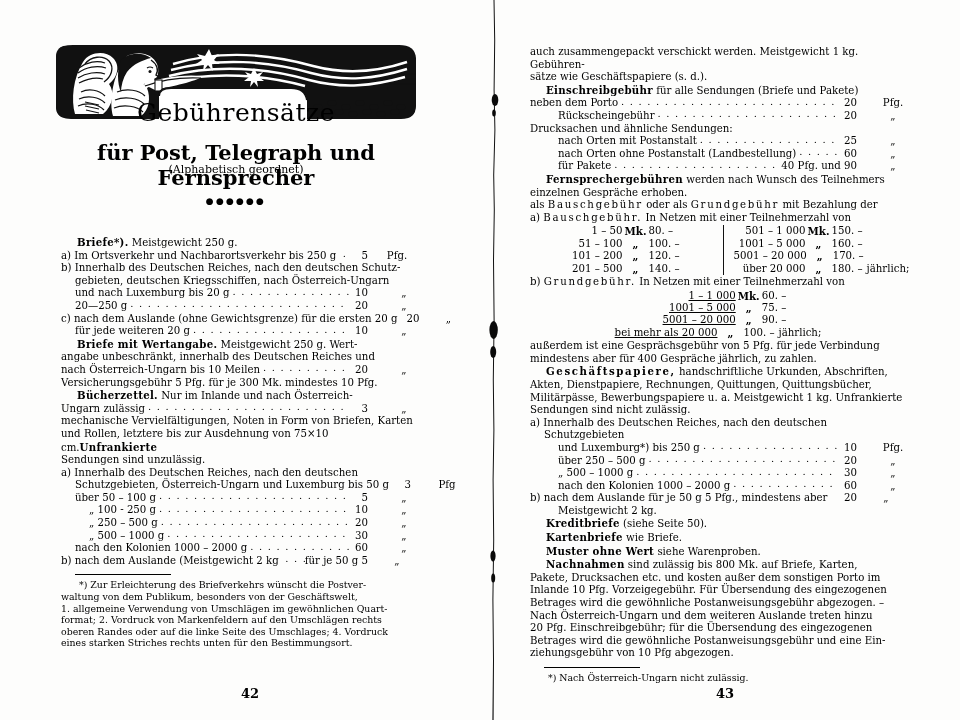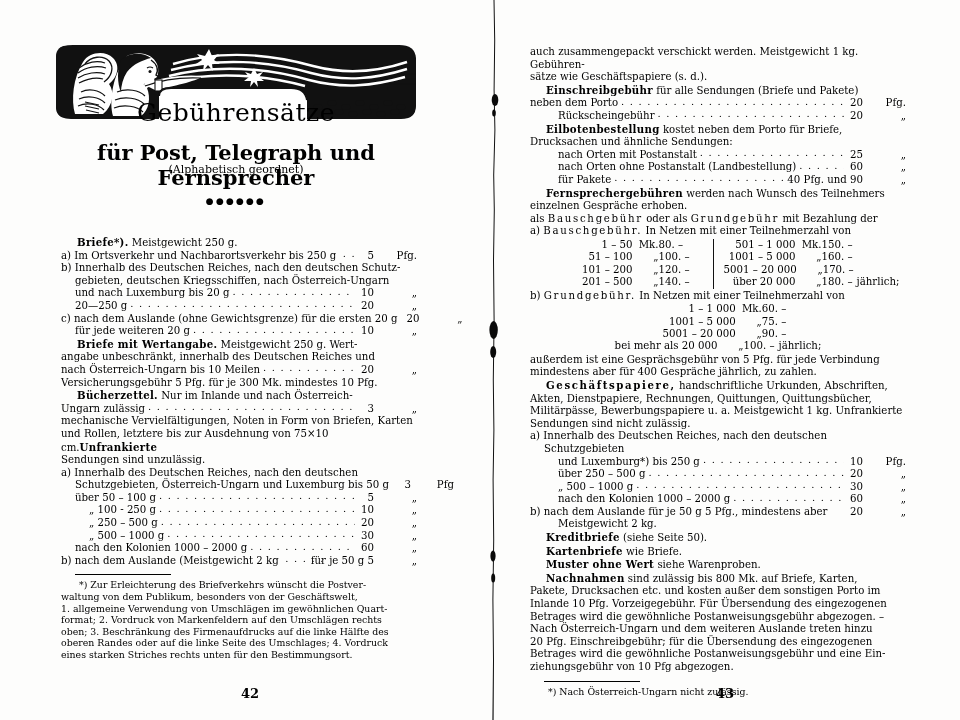--- a/index.html
+++ b/index.html
@@ -118,8 +118,8 @@
   .row .unit {
     flex: 0 0 auto;
     width: 26px;
-    text-align: right;
-    padding-left: 17px;
+    text-align: center;
+    padding-left: 23px;
   }
   .nodots .dots::before { content: ""; }
 

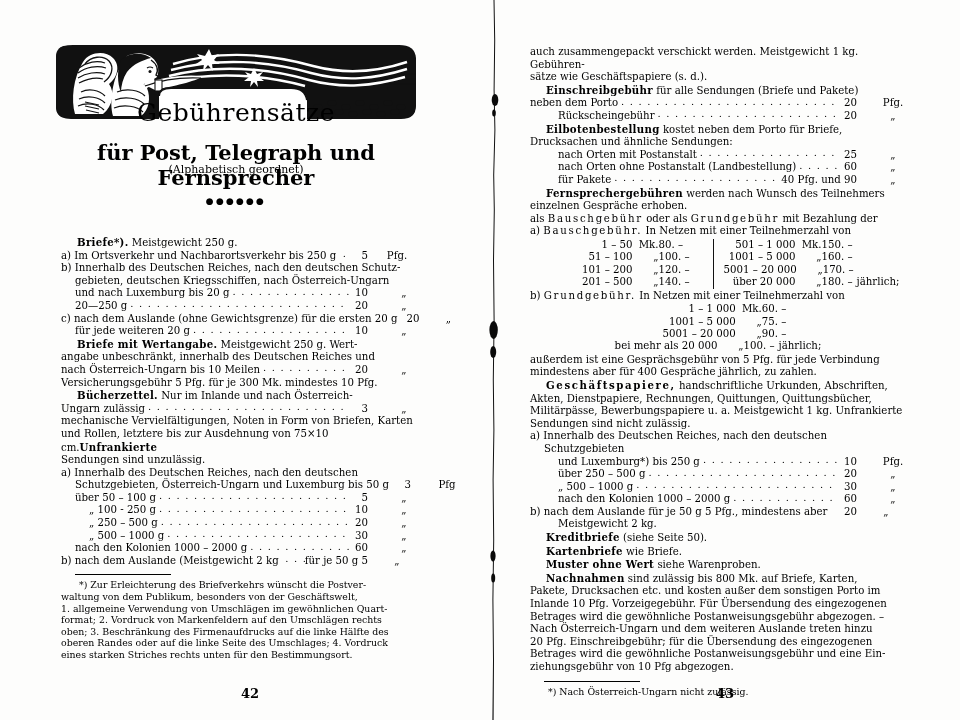--- a/index.html
+++ b/index.html
@@ -483,8 +483,6 @@
       </div>
 
       <div class="block">
-        <div class="first-in"><span class="lead">Eilbotenbestellung</span>
-          <span>kostet neben dem Porto für Briefe,</span></div>
         <div>Drucksachen und ähnliche Sendungen:</div>
         <div class="row indent2">
           <span class="lbl">nach Orten mit Postanstalt</span>

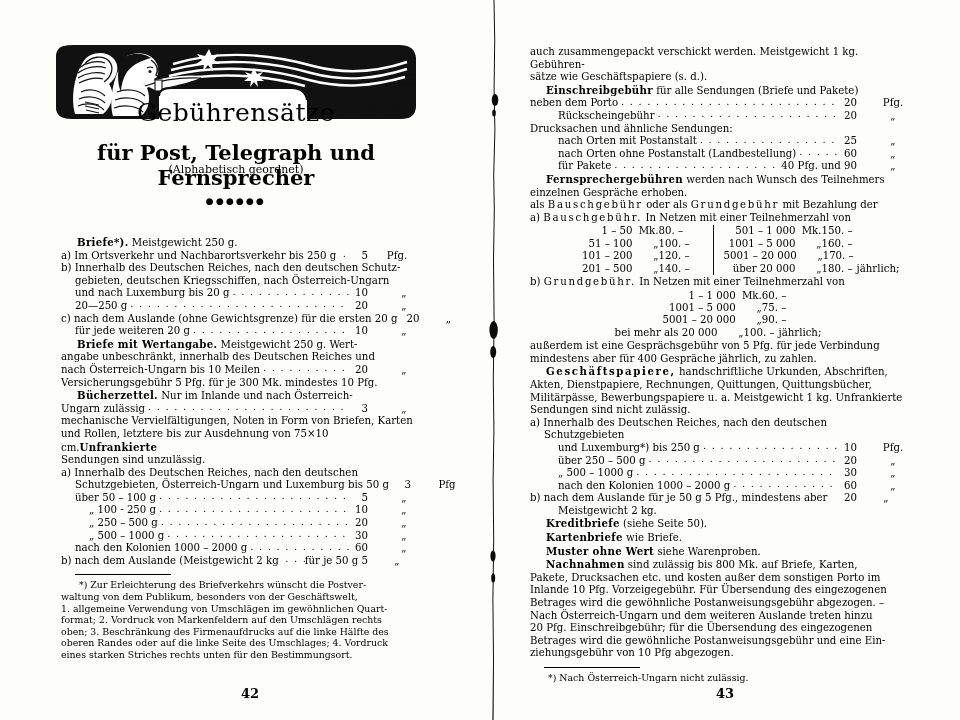--- a/index.html
+++ b/index.html
@@ -134,7 +134,7 @@
   }
   .rate2 .half.left {
     border-right: 1px solid #111;
-    padding-right: 0;
+    padding-right: 20px;
   }
   .rate2 .half.right {
     padding-left: 10px;

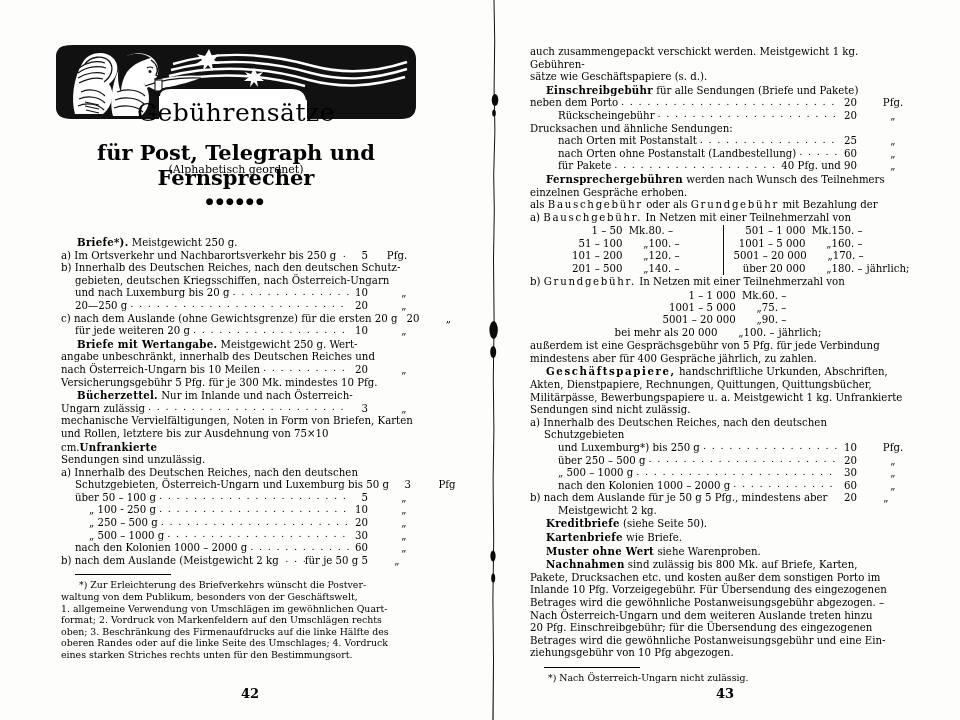--- a/index.html
+++ b/index.html
@@ -146,7 +146,7 @@
     line-height: 12.4px;
   }
   .rline .rg { flex: 0 0 72px; text-align: right; }
-  .rline .cur { flex: 0 0 26px; text-align: right; }
+  .rline .cur { flex: 0 0 26px; text-align: center; font-weight: bold; }
   .rline .amt { flex: 0 0 auto; text-align: left; }
   .rline .suf { padding-left: 4px; }
 

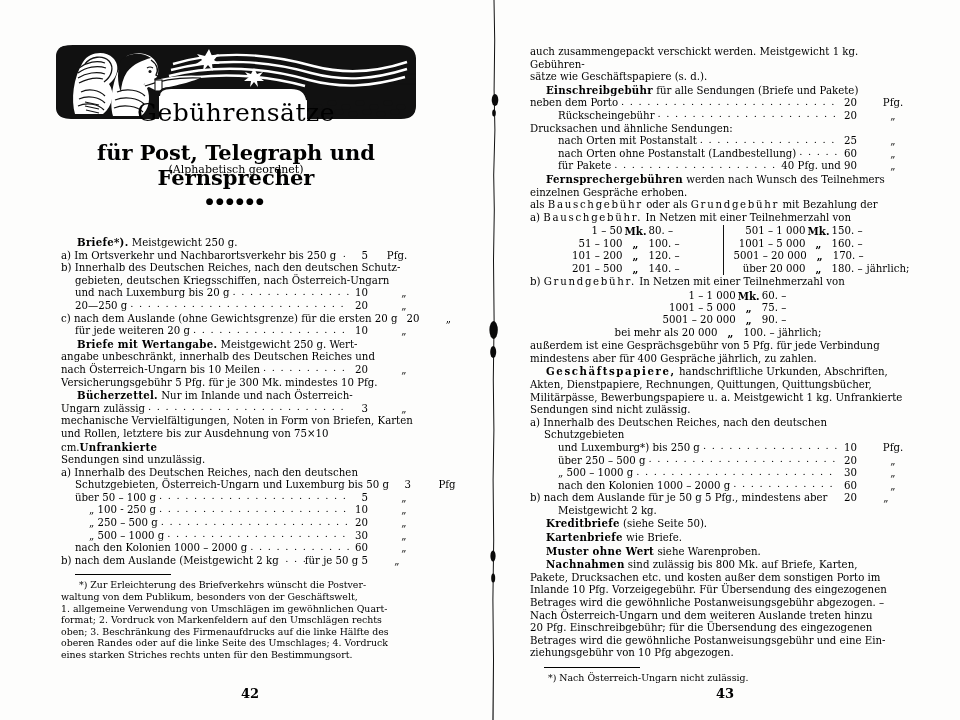--- a/index.html
+++ b/index.html
@@ -152,7 +152,7 @@
 
   .rate1 { margin: 1px 0; }
   .rate1 .rline { justify-content: center; }
-  .rate1 .rg { flex: 0 0 86px; }
+  .rate1 .rg { flex: 0 0 86px; text-decoration: underline; }
 
   
   .fn-rule {

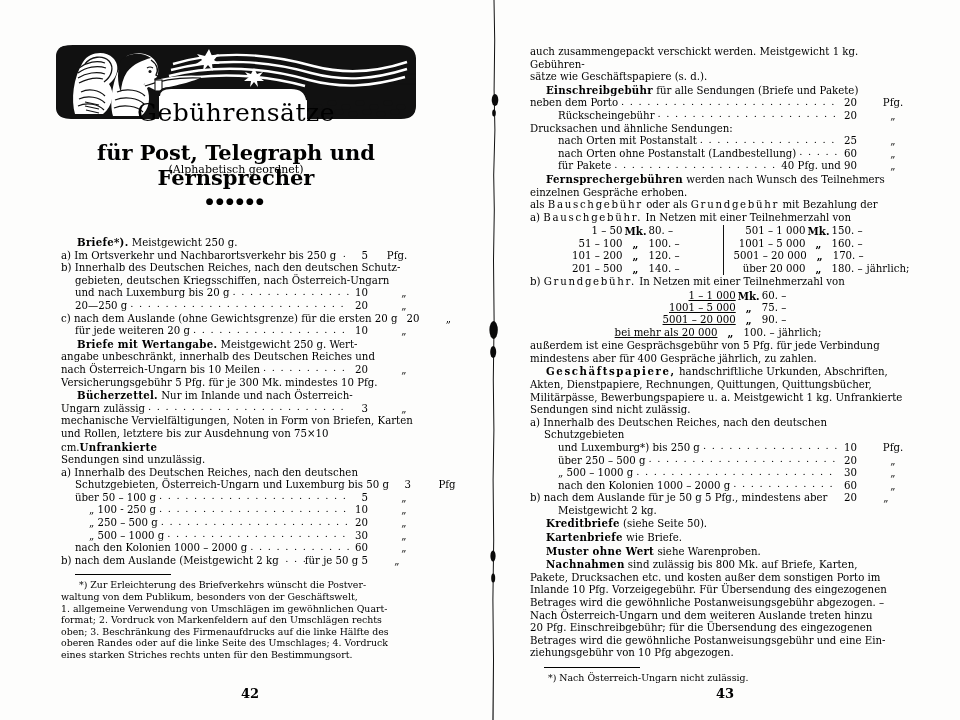--- a/index.html
+++ b/index.html
@@ -448,7 +448,6 @@
         <div>waltung von dem Publikum, besonders von der Geschäftswelt,</div>
         <div>1. allgemeine Verwendung von Umschlägen im gewöhnlichen Quart-</div>
         <div>format; 2. Vordruck von Markenfeldern auf den Umschlägen rechts</div>
-        <div>oben; 3. Beschränkung des Firmenaufdrucks auf die linke Hälfte des</div>
         <div>oberen Randes oder auf die linke Seite des Umschlages; 4. Vordruck</div>
         <div>eines starken Striches rechts unten für den Bestimmungsort.</div>
       </div>

